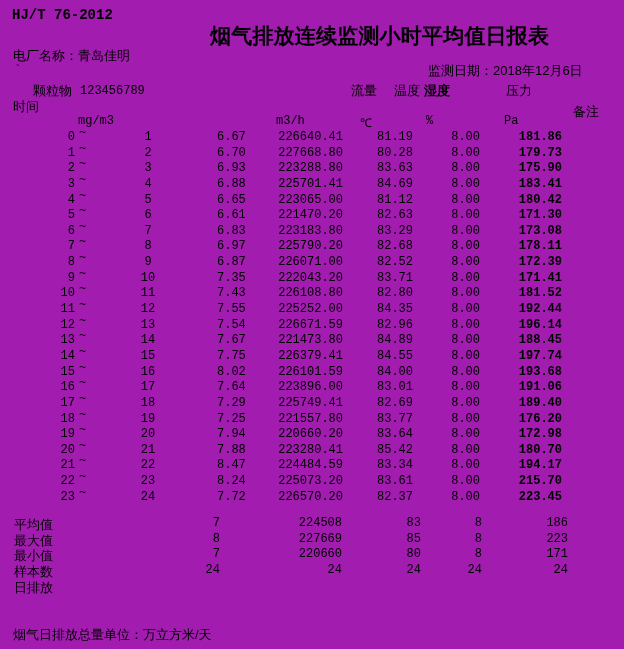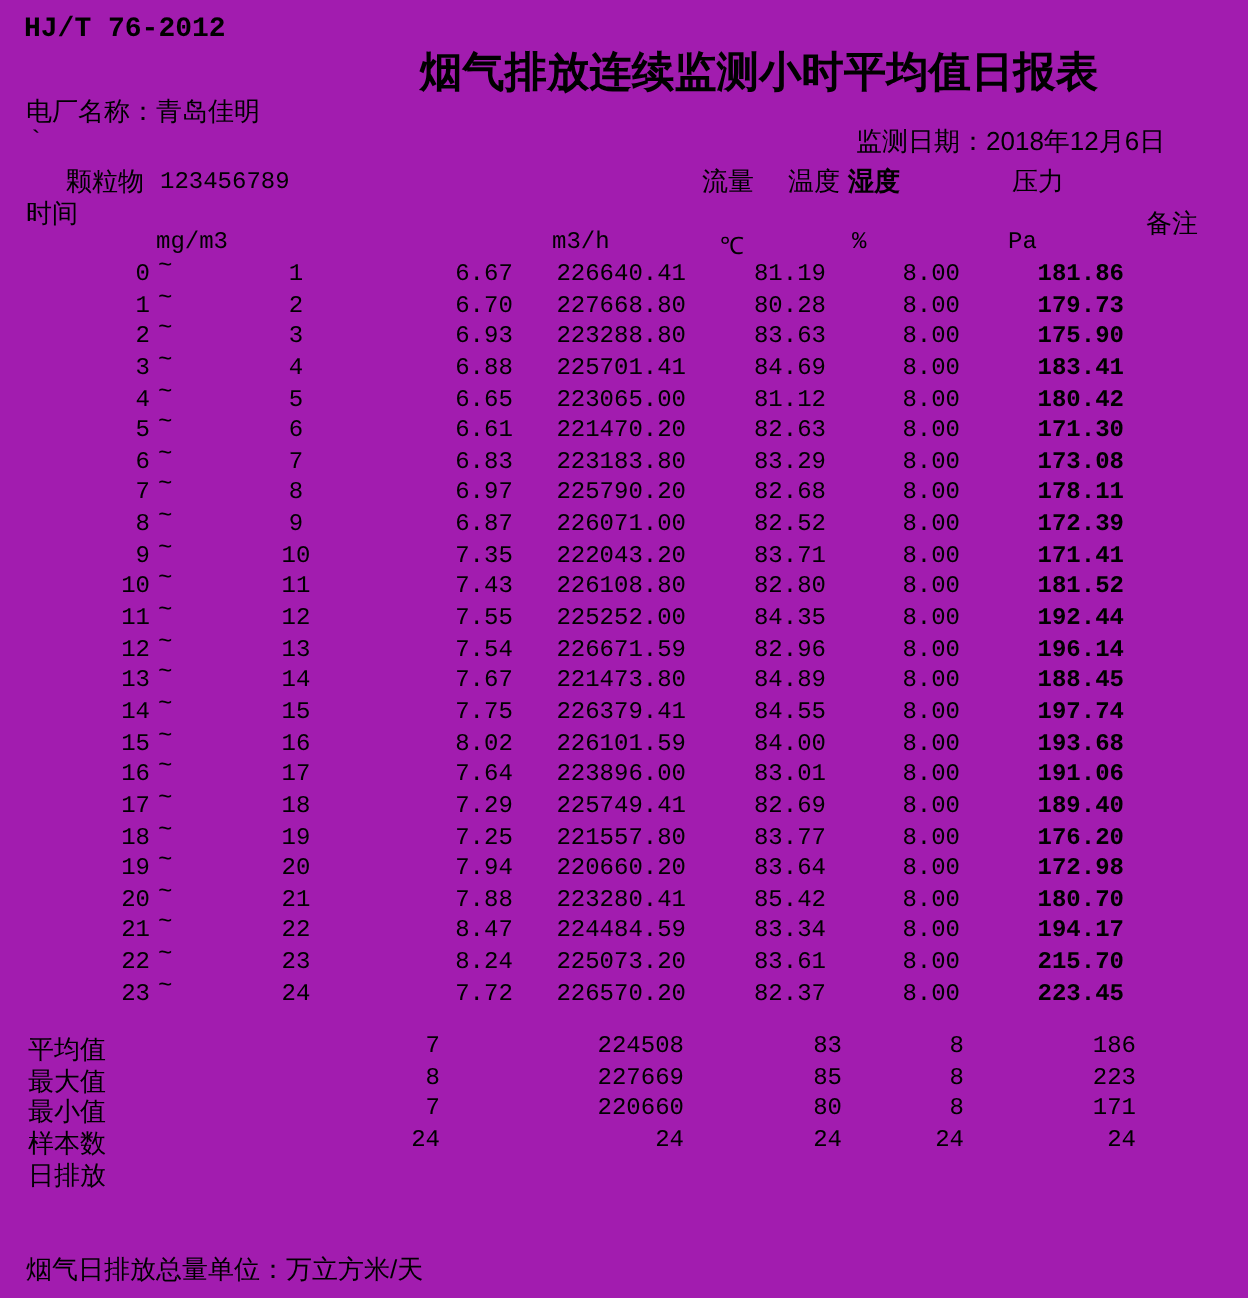--- a/index.html
+++ b/index.html
@@ -42,7 +42,7 @@
   .c-start{left:40px;width:35px;text-align:right;}
   .c-tilde{left:79px;width:12px;text-align:left;top:-4px !important;}
   .c-end{left:134px;width:28px;text-align:center;}
-  .c-pm{left:217px;width:50px;text-align:center;}
+  .c-pm{left:217px;width:50px;text-align:left;}
   .c-flow{left:253px;width:90px;text-align:right;}
   .c-temp{left:363px;width:50px;text-align:right;}
   .c-hum{left:430px;width:50px;text-align:right;}

